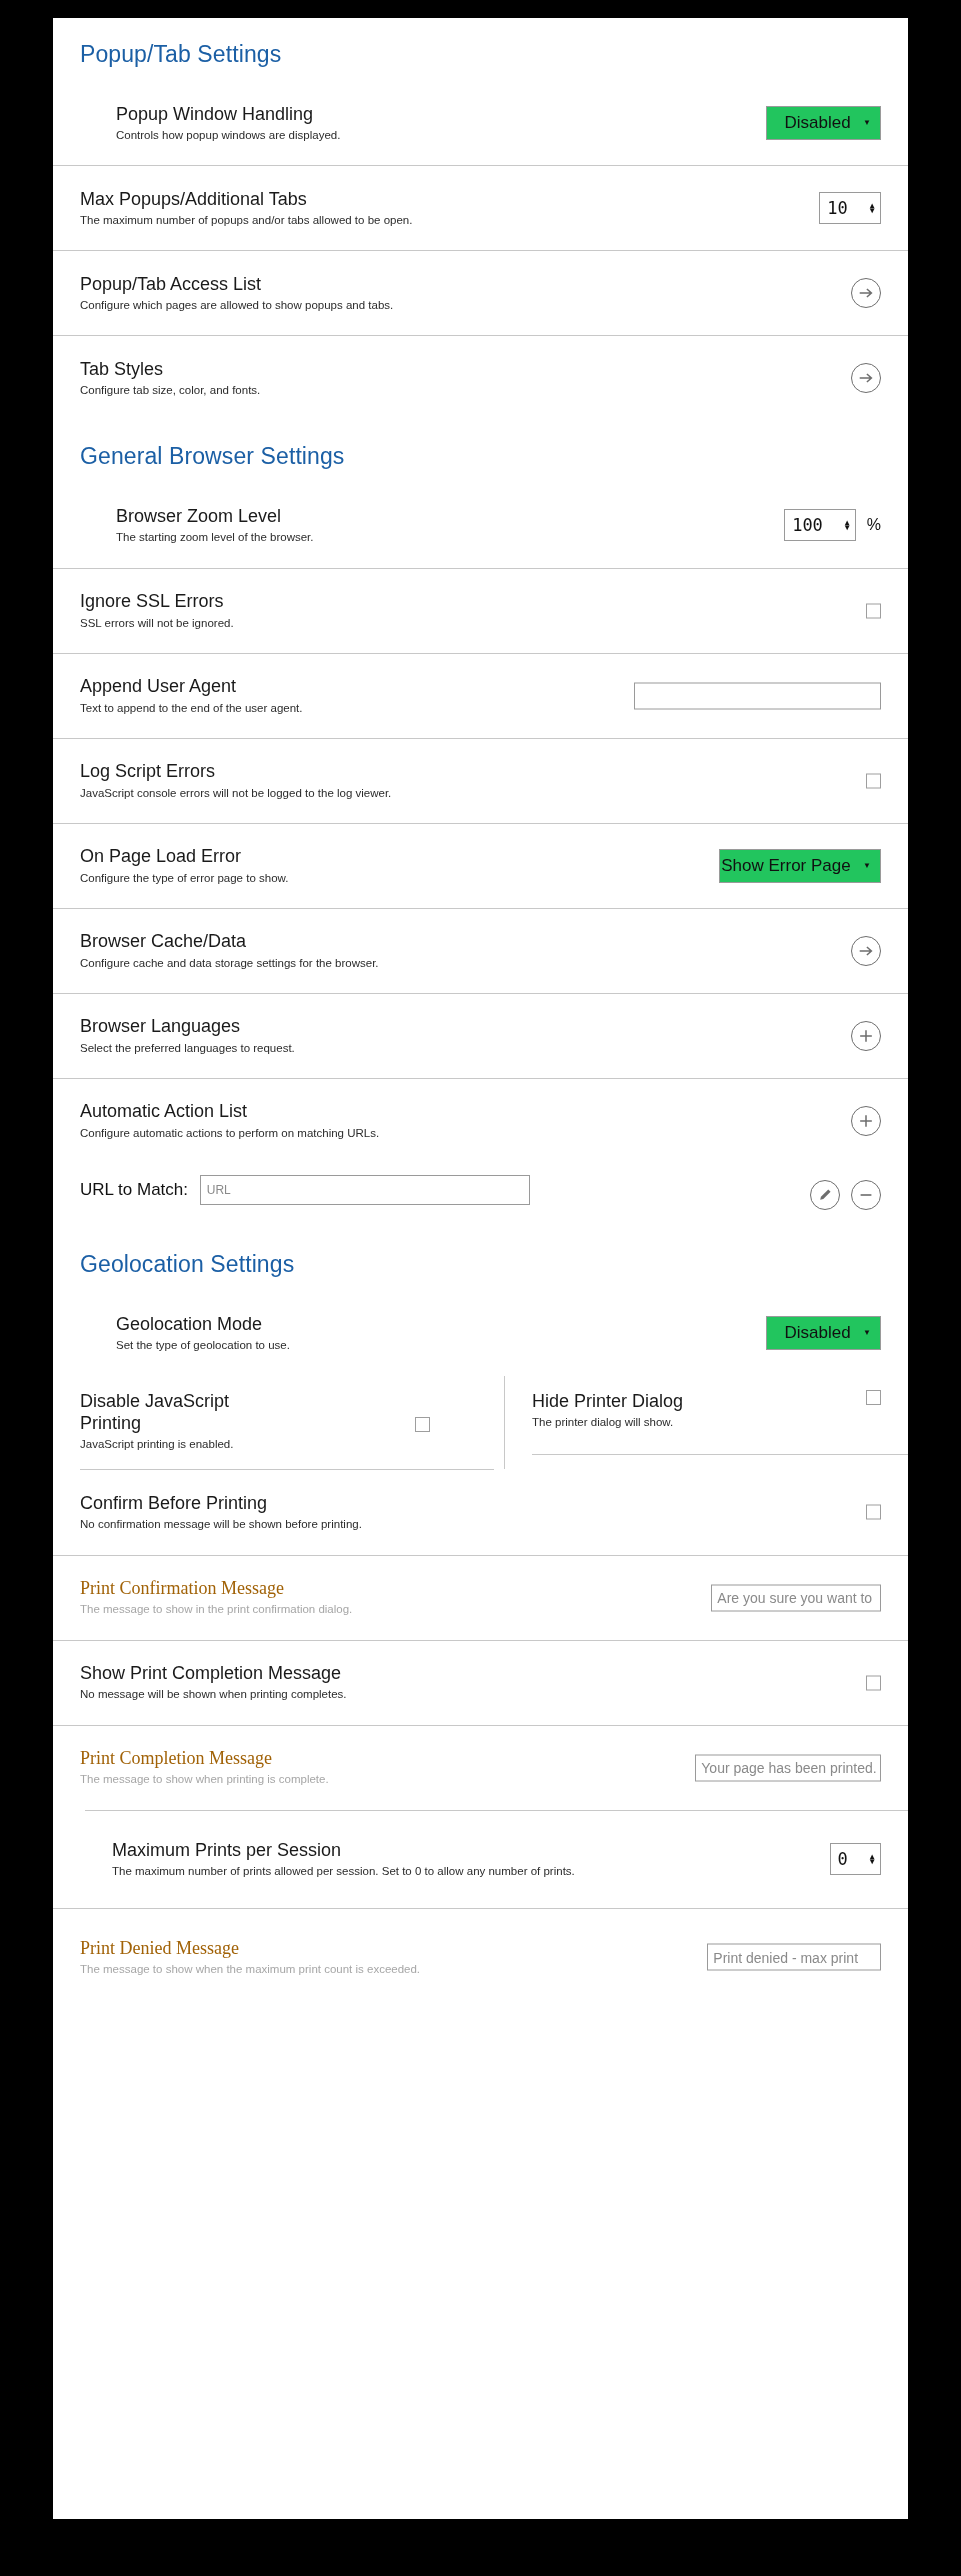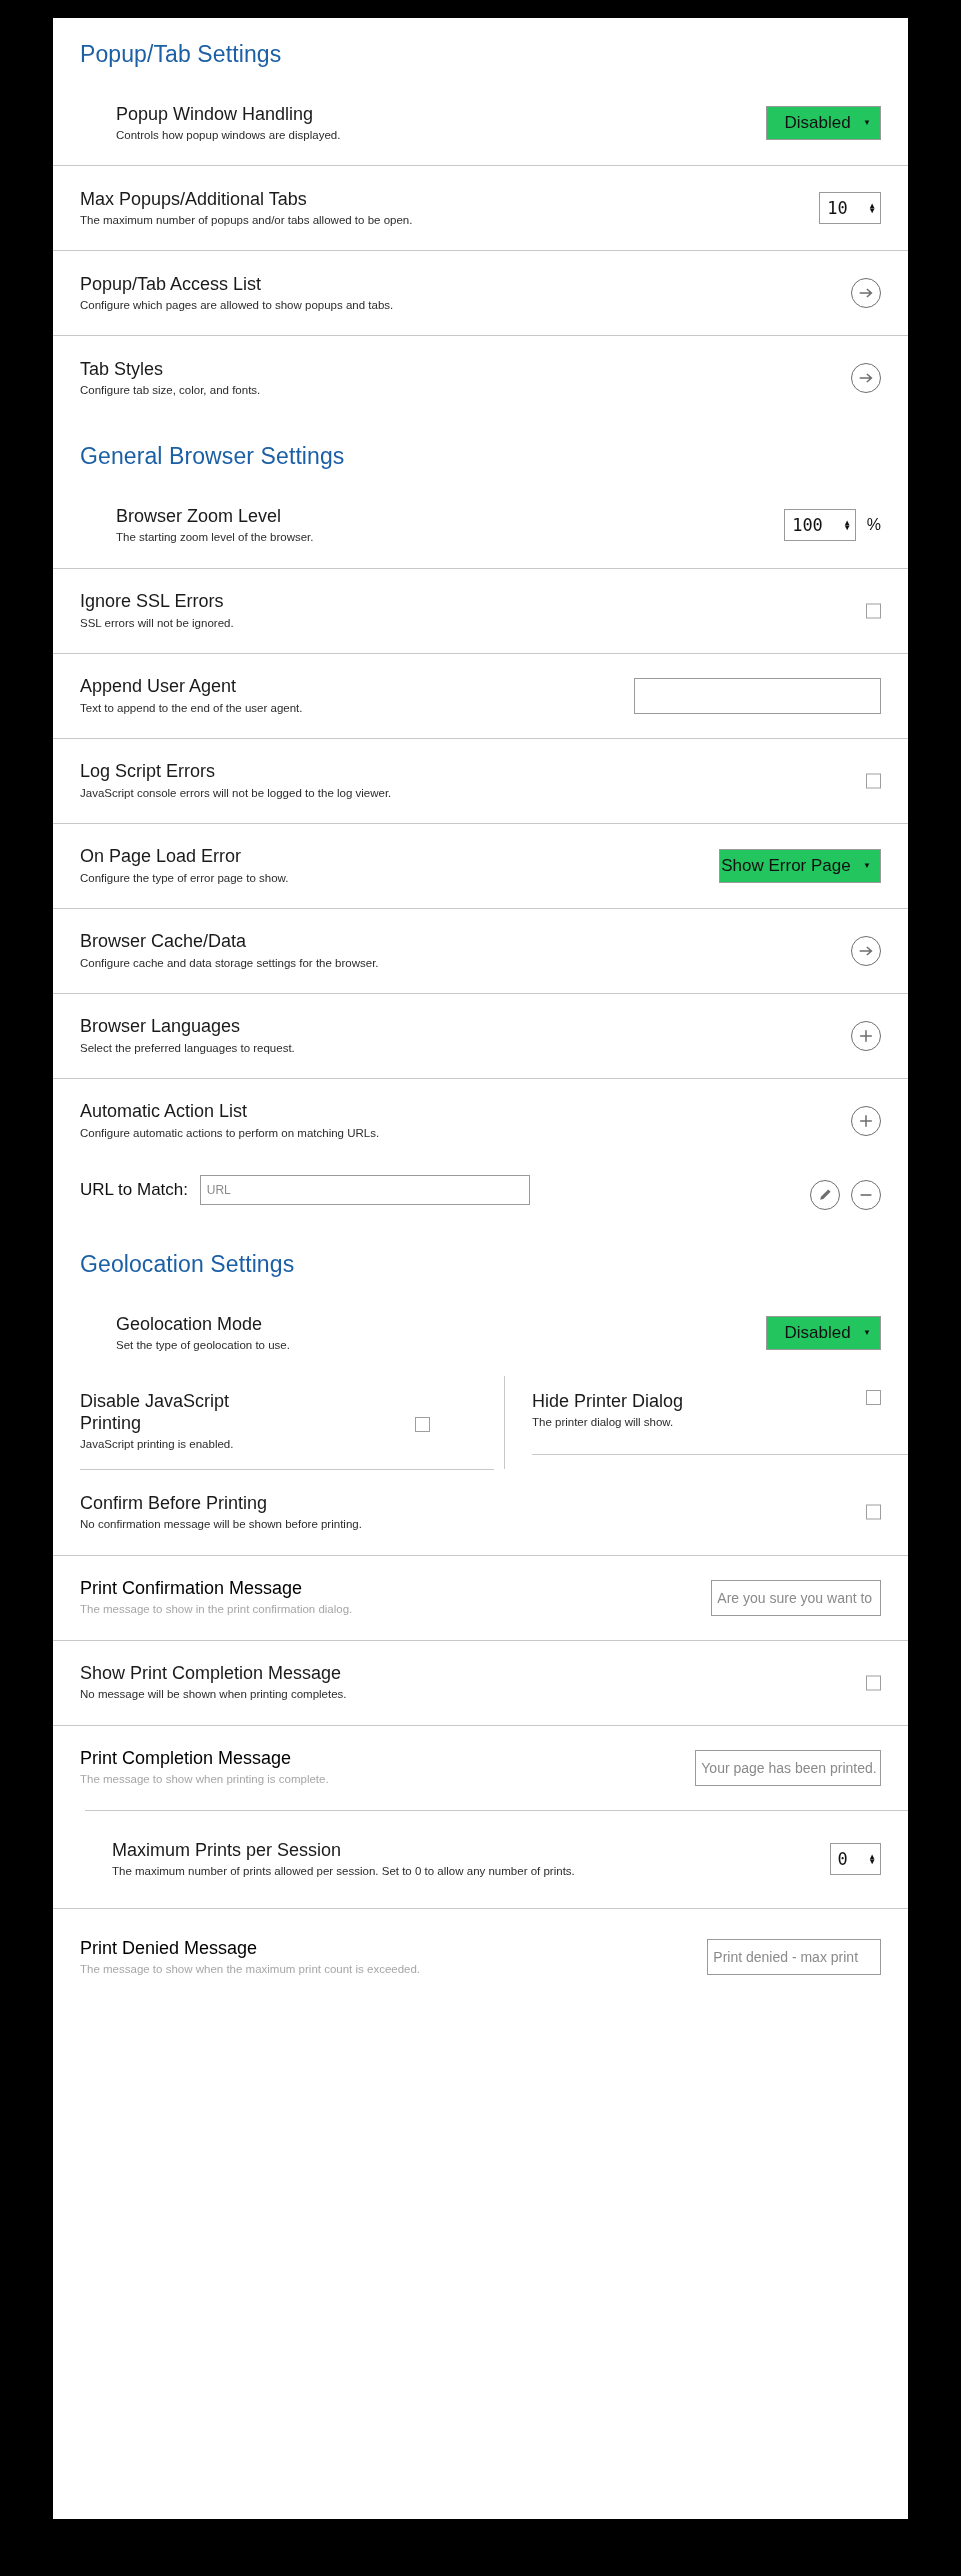--- a/index.html
+++ b/index.html
@@ -54,7 +54,7 @@
     line-height: 1.35;
   }
 
-  .row.disabled .row-title { color: #000000; }
+  .row.disabled .row-title { color: #a16207; font-family: Liberation Serif, serif; }
   .row.disabled .row-desc { color: #a6a6a6; }
 
   .row-control {

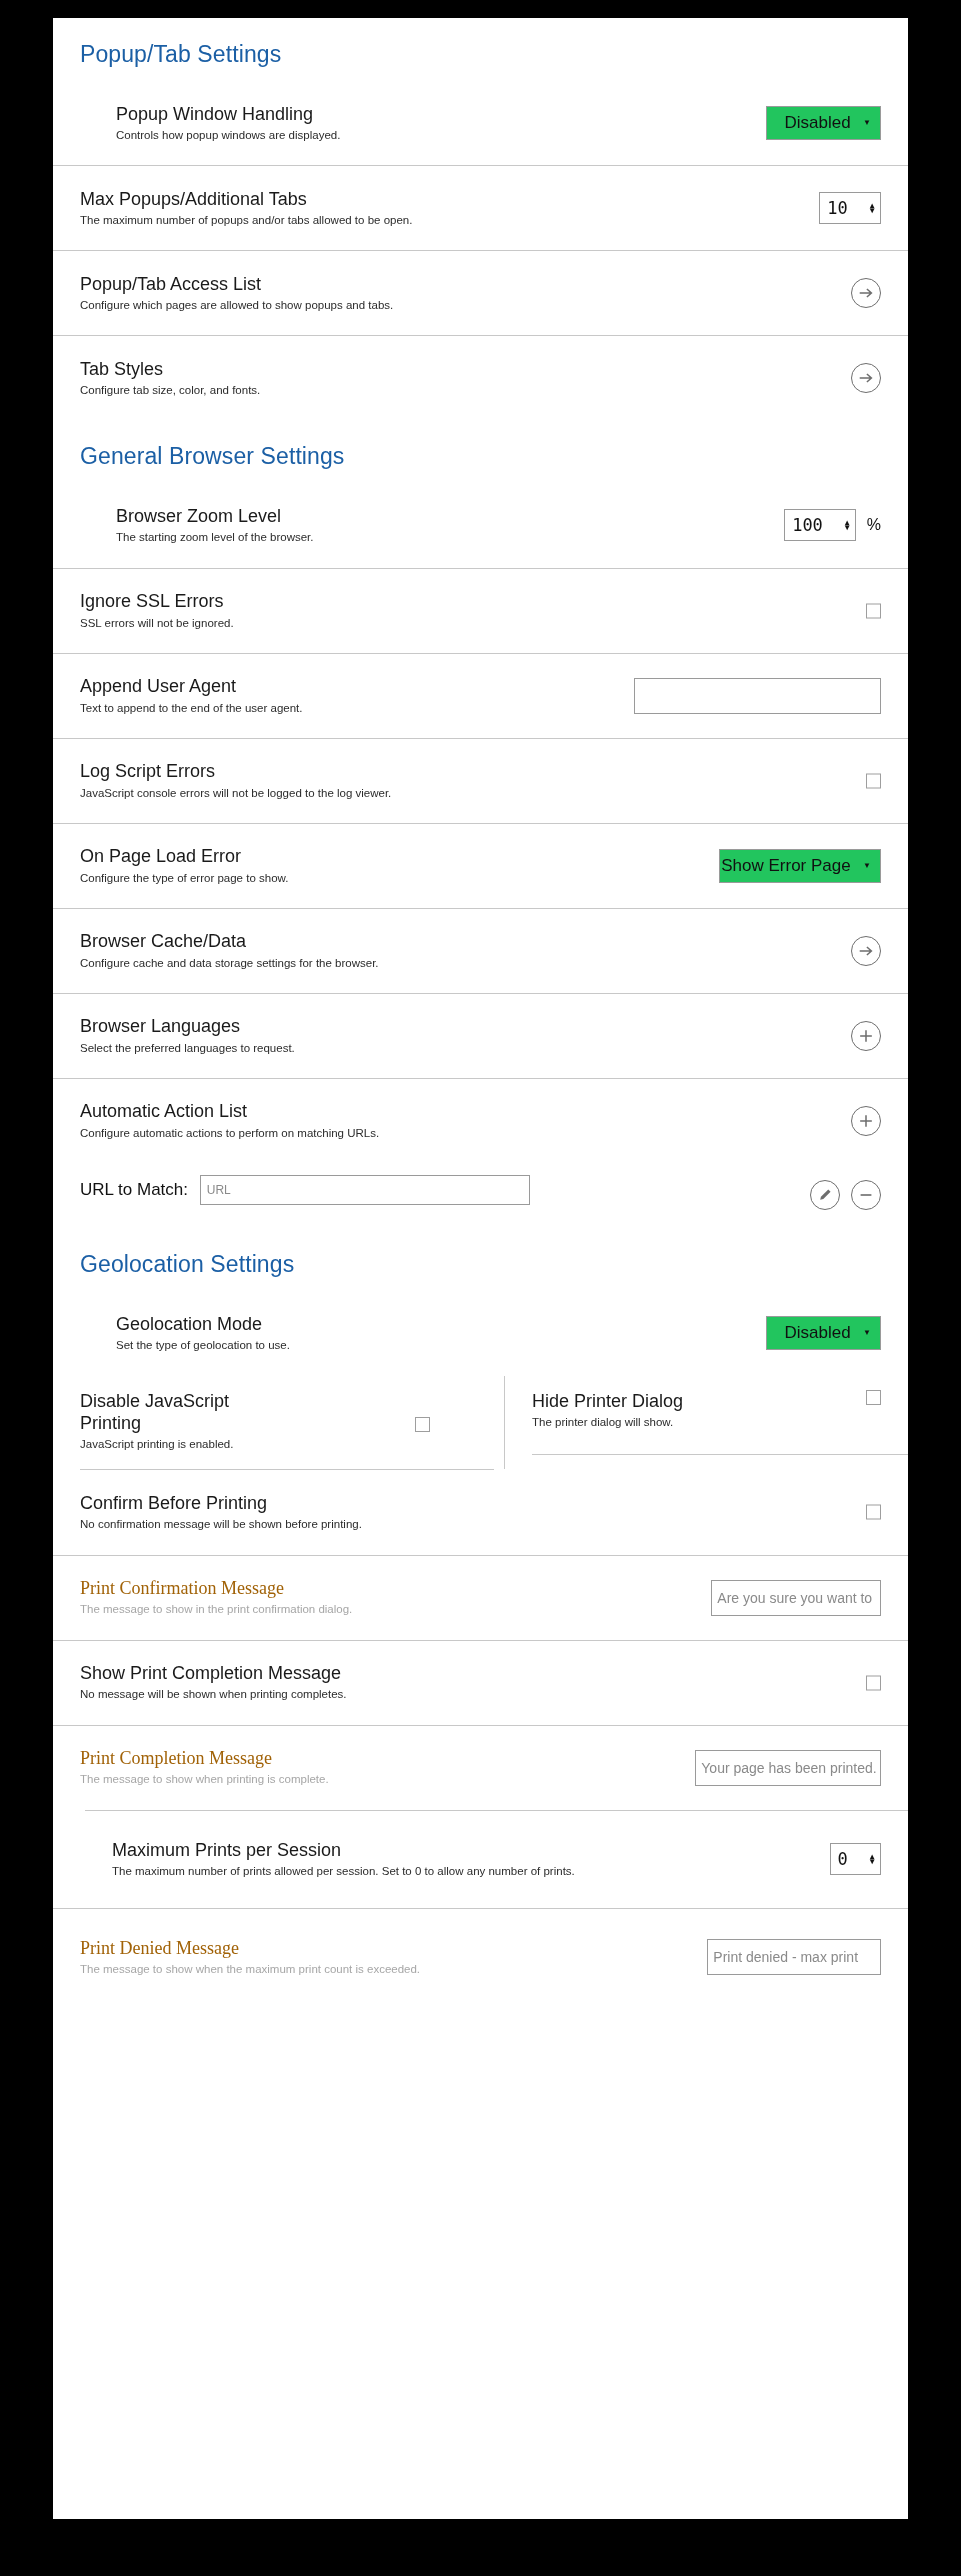--- a/index.html
+++ b/index.html
@@ -127,7 +127,7 @@
   .tinput {
     border: 0.9px solid #9a9a9a;
     background: #fff;
-    height: 36px;
+    height: 27px;
     display: flex;
     align-items: center;
     padding: 0 5.3px;

